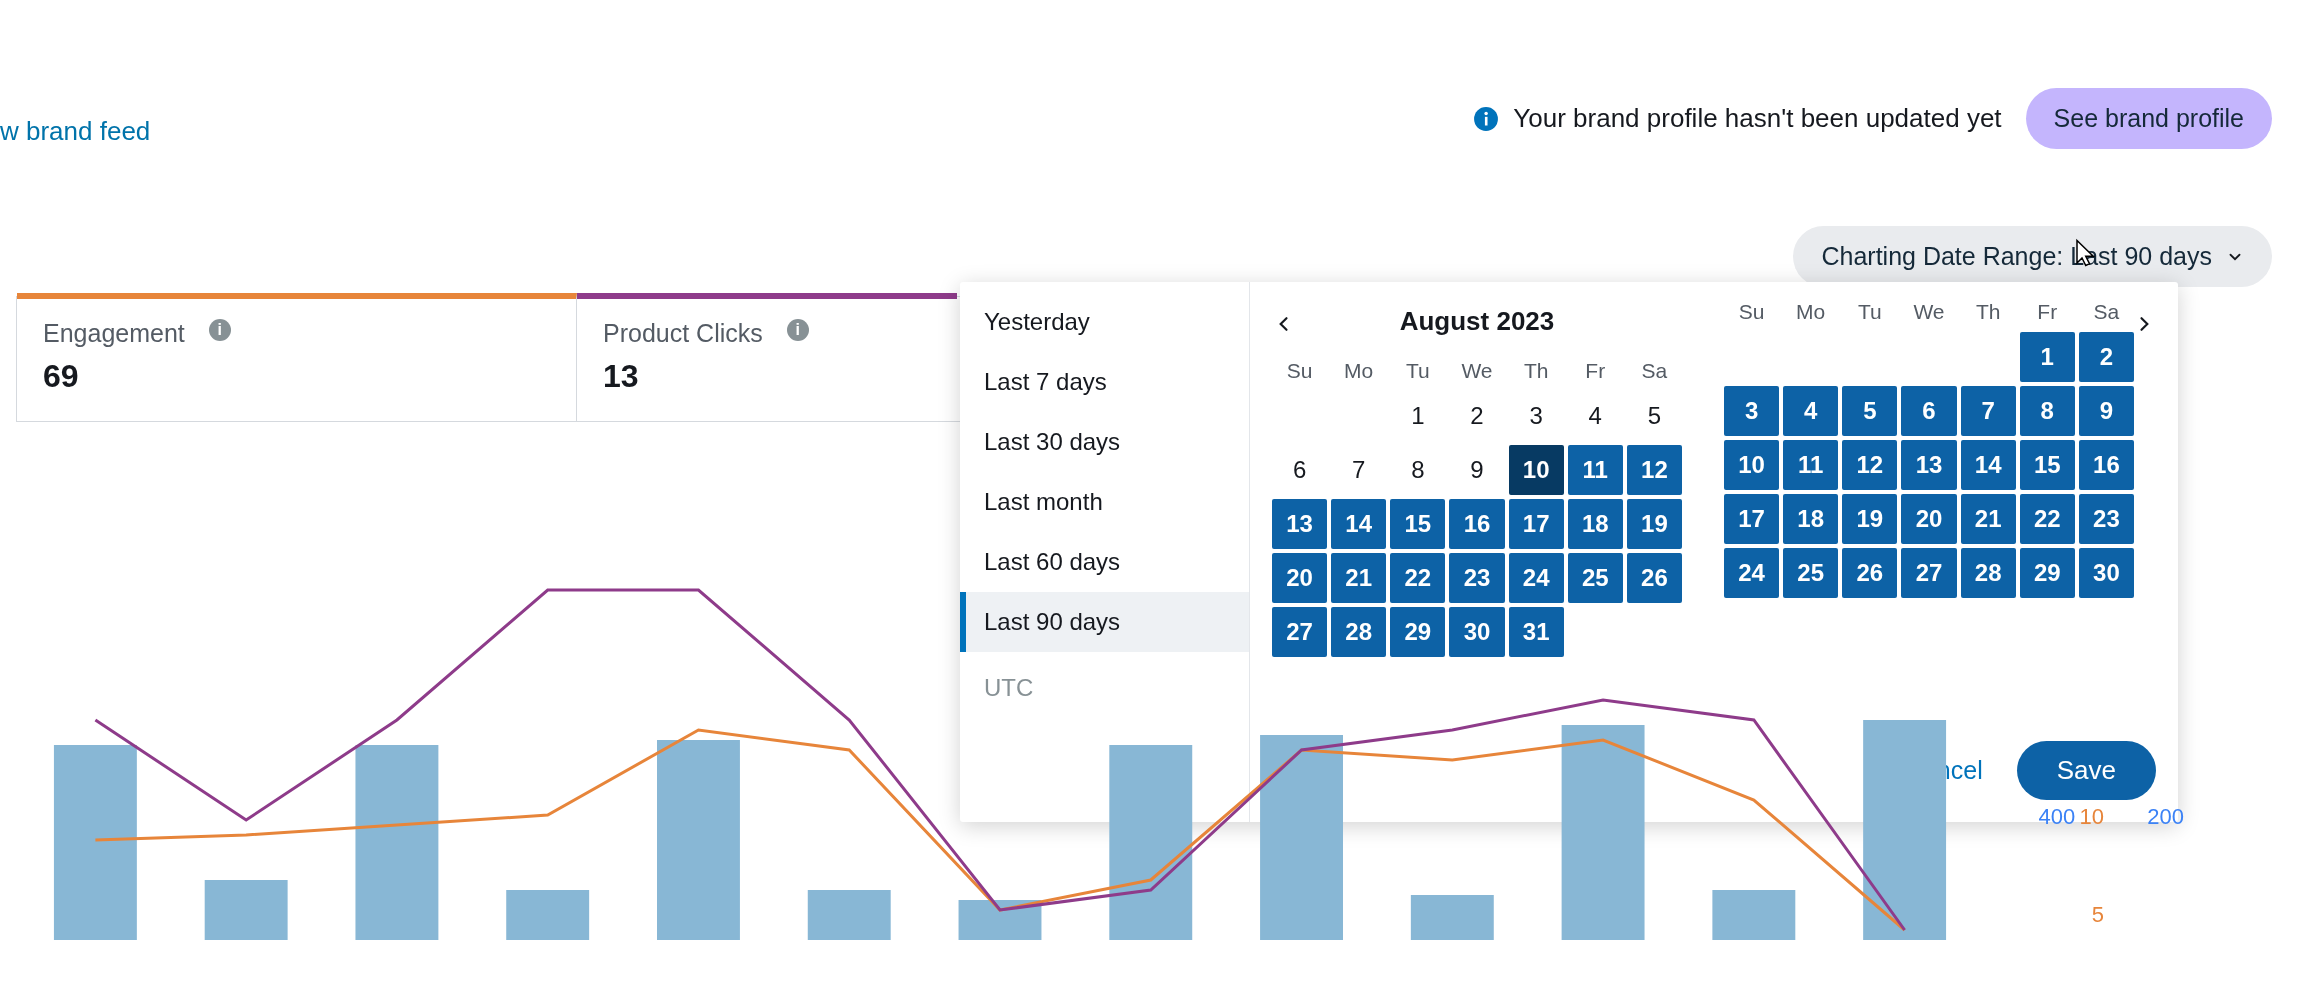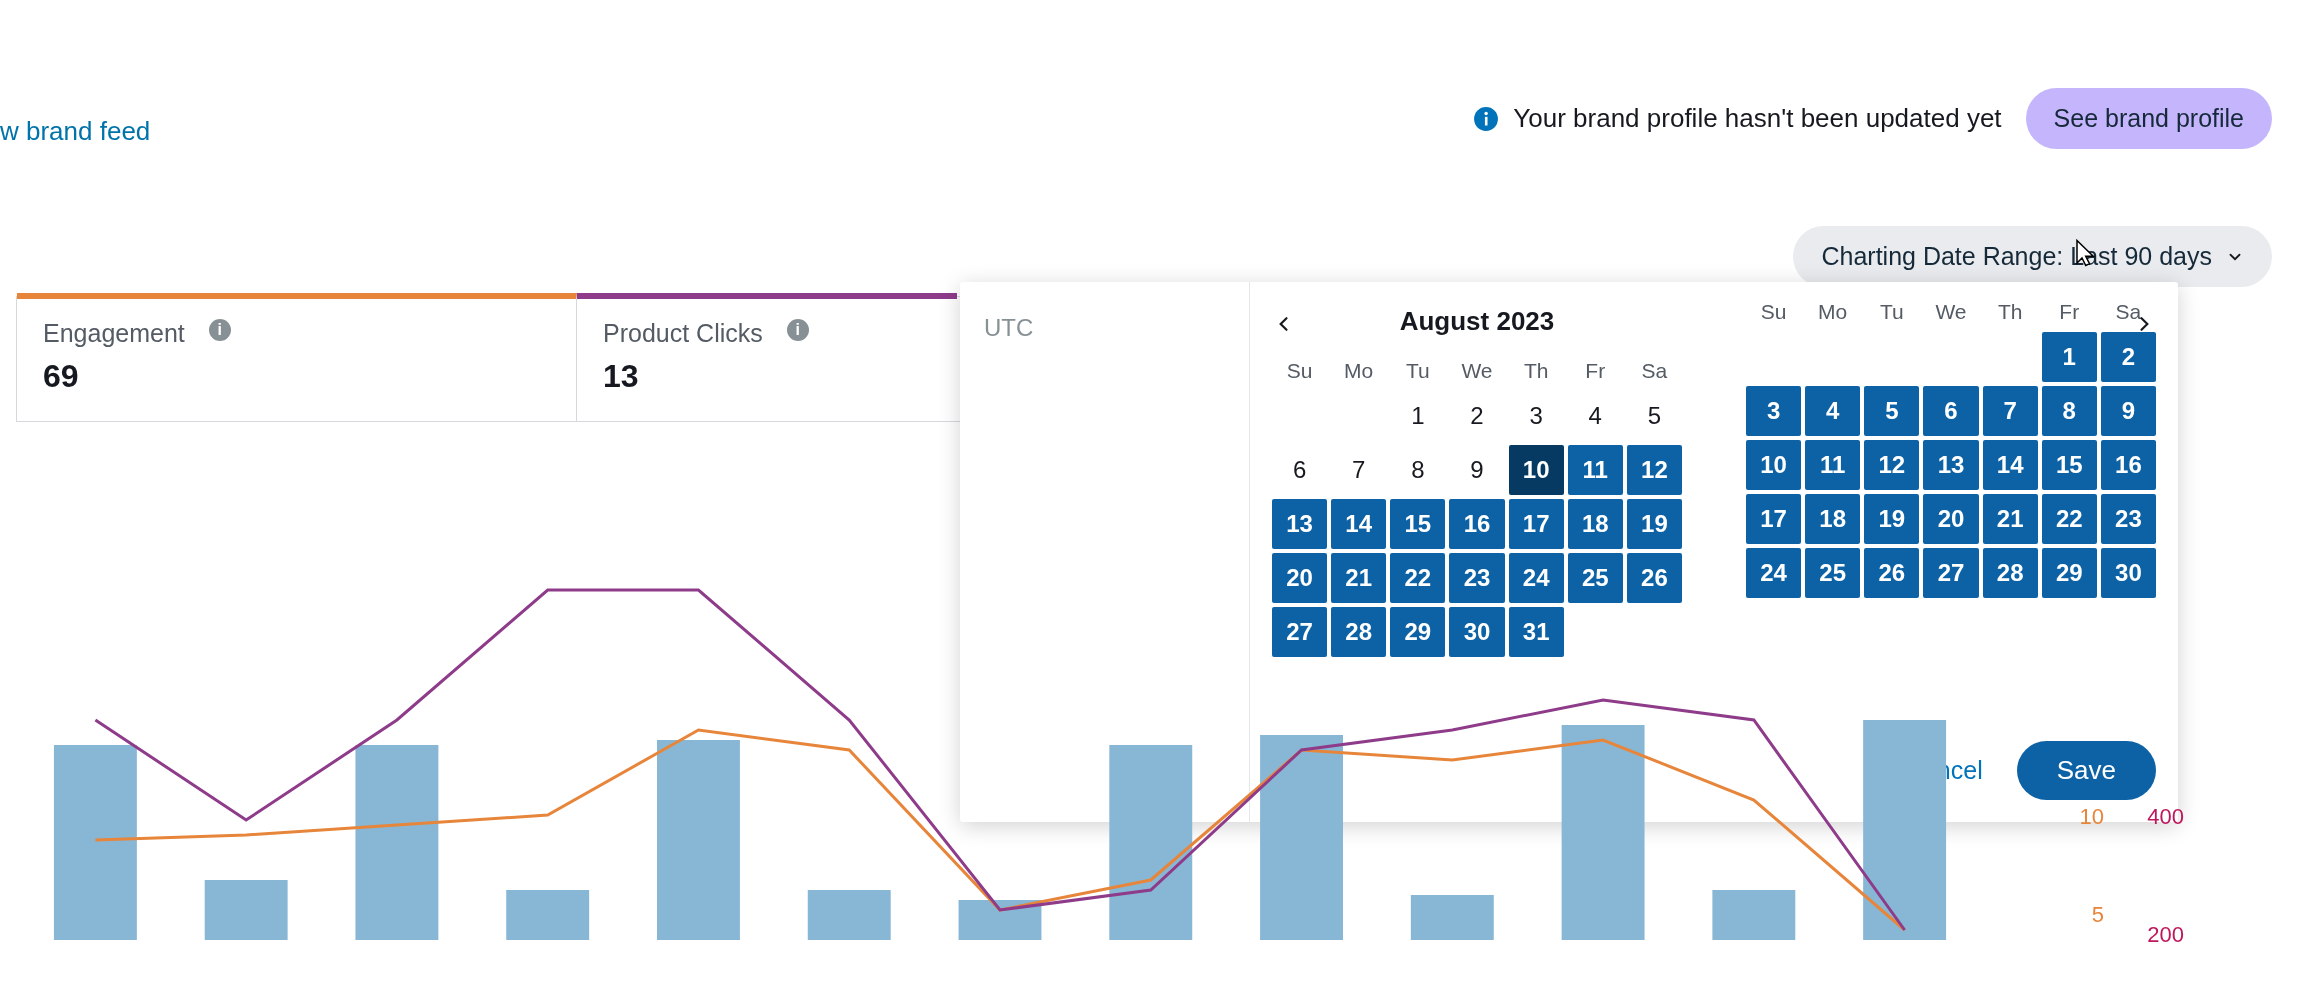--- a/index.html
+++ b/index.html
@@ -112,6 +112,14 @@
 
 <div class="popover">
   <div class="preset-pane">
+    <div id="presets">
+        <div class="preset-item">Yesterday</div>
+        <div class="preset-item">Last 7 days</div>
+        <div class="preset-item">Last 30 days</div>
+        <div class="preset-item">Last month</div>
+        <div class="preset-item">Last 60 days</div>
+        <div class="preset-item selected">Last 90 days</div>
+      </div>
     <div class="utc-label">UTC</div>
   </div>
   <div class="cal-pane">

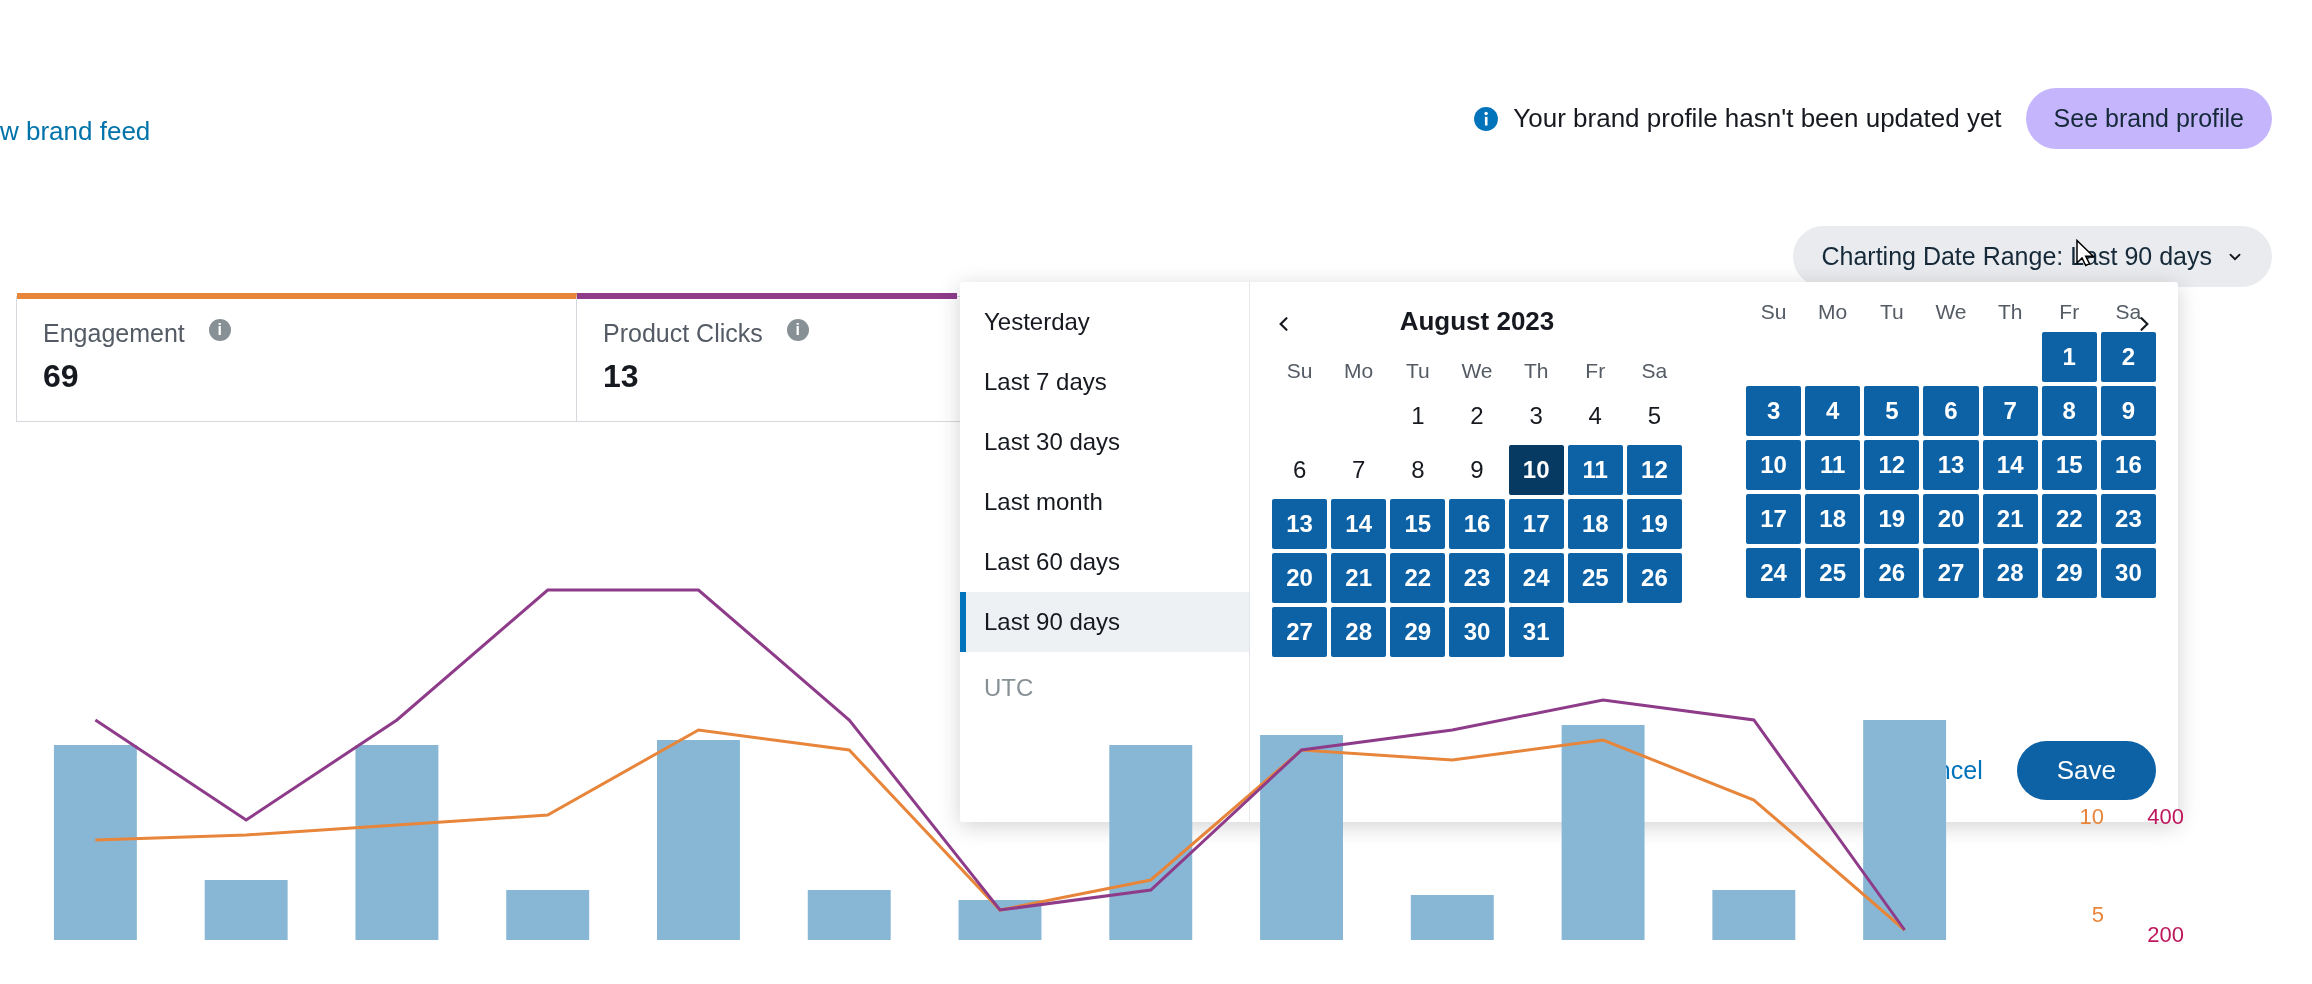--- a/index.html
+++ b/index.html
@@ -36,7 +36,7 @@
   .utc-label{padding:16px 24px;font-size:24px;color:#879195;margin-top:6px;}
 
   .cal-pane{flex:1;display:flex;flex-direction:column;padding:18px 22px 22px 22px;}
-  .cal-months{display:flex;gap:64px;position:relative;}
+  .cal-months{display:flex;gap:42px;position:relative;}
   .nav-arrow{position:absolute;top:8px;width:32px;height:32px;display:flex;align-items:center;justify-content:center;cursor:pointer;}
   .nav-arrow.left{left:-4px;}
   .nav-arrow.right{right:-4px;}

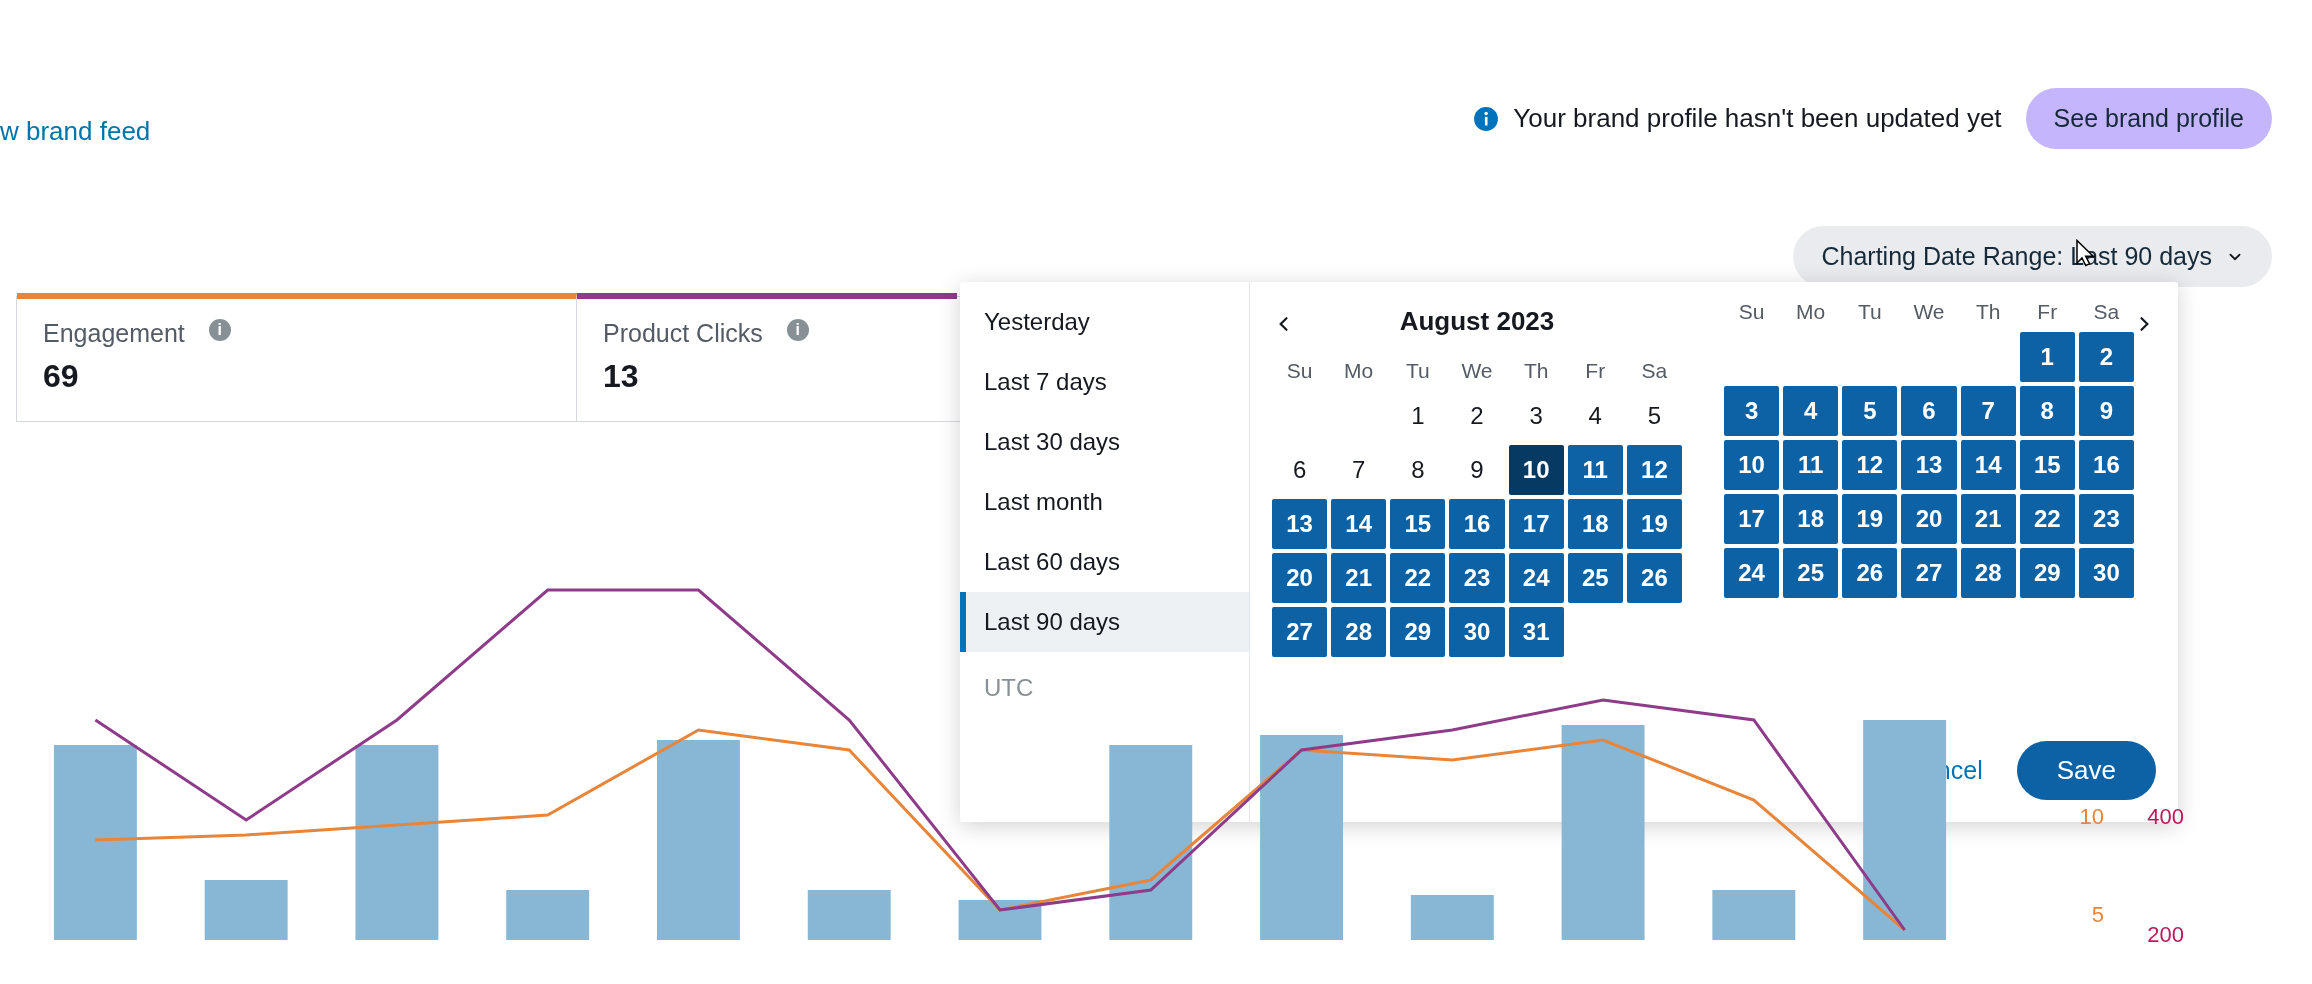--- a/index.html
+++ b/index.html
@@ -58,7 +58,7 @@
   
   .chart-wrap{position:absolute;left:0;top:520px;width:2000px;height:440px;}
   .y-ticks-right{position:absolute;right:208px;top:804px;display:flex;flex-direction:column;gap:72px;align-items:flex-end;font-size:22px;color:#e7853a;}
-  .y-ticks-right2{position:absolute;right:128px;top:804px;display:flex;flex-direction:column;gap:92px;align-items:flex-end;font-size:22px;color:#be185d;}
+  .y-ticks-right2{position:absolute;right:128px;top:804px;display:flex;flex-direction:row;gap:72px;align-items:flex-end;font-size:22px;color:#3b82f6;}
   svg.chart{position:absolute;left:0;top:0;width:2000px;height:440px;}
   .bar{fill:#88b7d5;}
   .line-orange{fill:none;stroke:#e7853a;stroke-width:3;}

